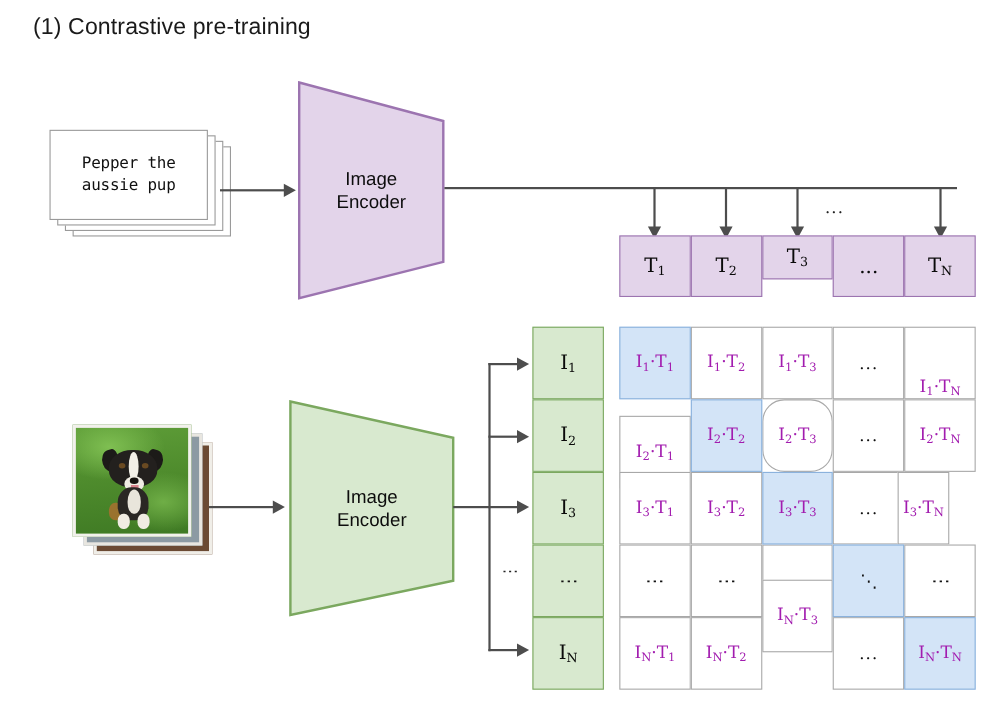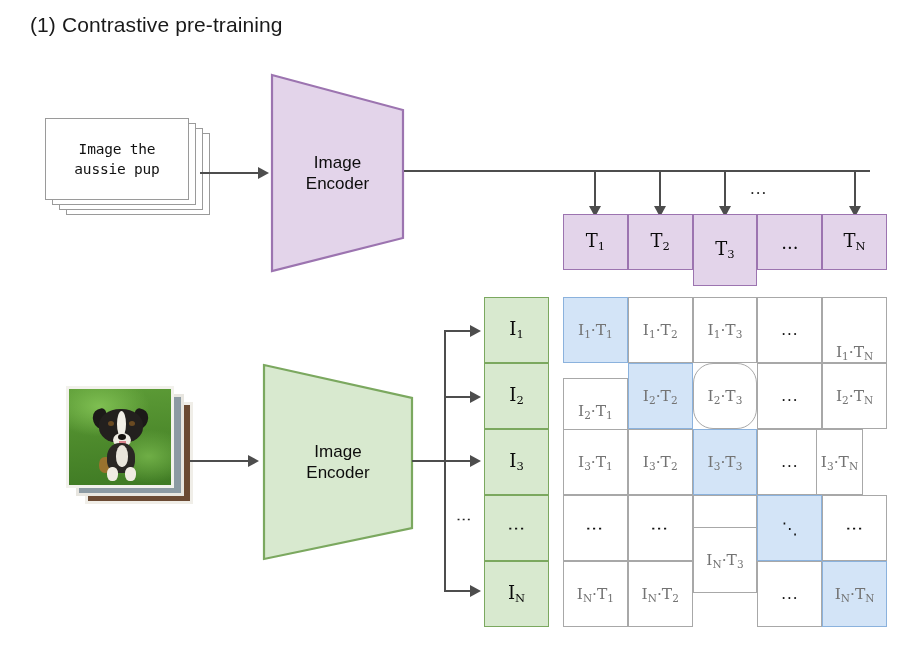--- a/index.html
+++ b/index.html
@@ -95,7 +95,7 @@
 <div class="abs card" id="card1"></div>
 <div class="abs card" id="card0"></div>
 <div class="abs" id="card-text">
-  <div>Image the</div>
+  <div>Pepper the</div>
   <div>aussie pup</div>
 </div>
 

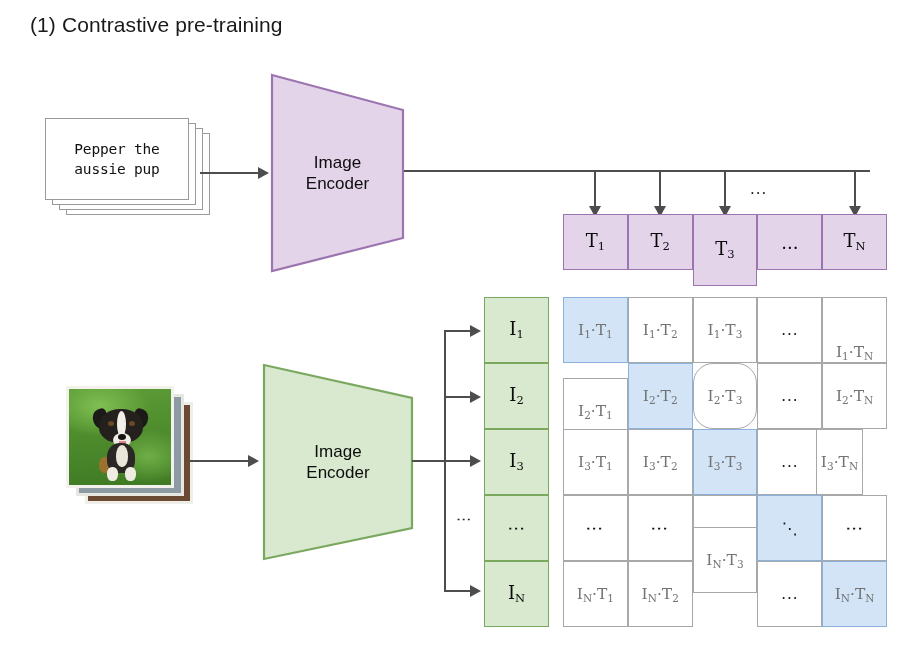--- a/index.html
+++ b/index.html
@@ -131,7 +131,7 @@
     <div class="tcell" style="left: 627.8px; top: 214px; width: 64.8px; height: 56px;">
       <span class="emb-txt">T<sub>2</sub></span>
     </div>
-    <div class="tcell" style="left: 692.6px; top: 214px; width: 64.8px; height: 72px;">
+    <div class="tcell" style="left: 692.6px; top: 214px; width: 64.8px; height: 40px;">
       <span class="emb-txt">T<sub>3</sub></span>
     </div>
     <div class="tcell" style="left: 757.4px; top: 214px; width: 64.8px; height: 56px;">

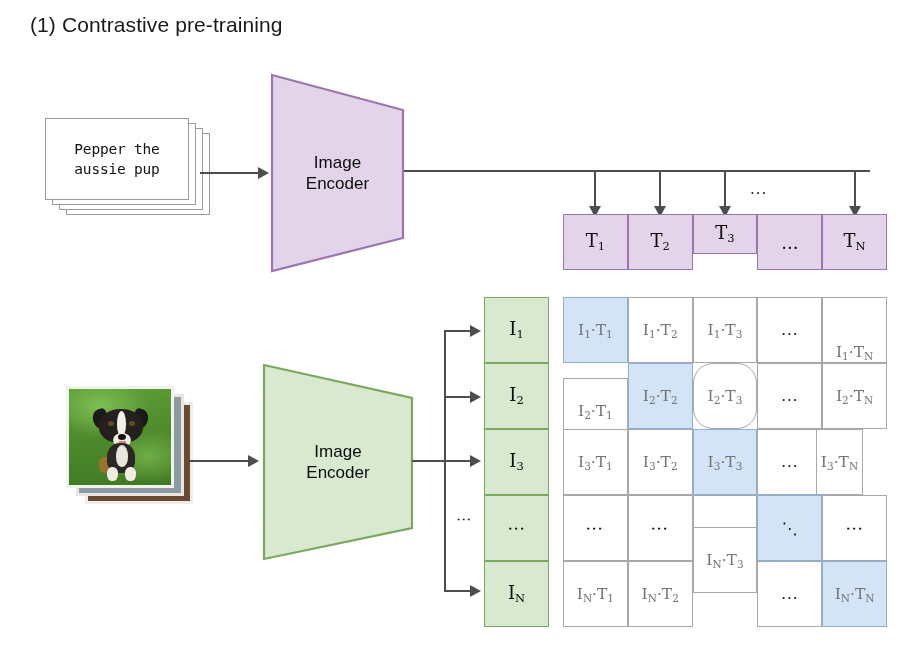--- a/index.html
+++ b/index.html
@@ -77,7 +77,7 @@
   .mcell{position:absolute;box-sizing:border-box;background:#ffffff;border:1.1px solid #a8a8a8;
          display:flex;align-items:center;justify-content:center;}
   .mcell.hl{background:#d3e4f7;border:1.1px solid #8bb2dd;z-index:2;}
-  .m-txt{font-family:"DejaVu Serif","Liberation Serif",serif;font-size:15.5px;color:#737373;white-space:nowrap;}
+  .m-txt{font-family:"DejaVu Serif","Liberation Serif",serif;font-size:15.5px;color:#a21caf;white-space:nowrap;}
   .m-txt sub{font-size:10.5px;vertical-align:-0.28em;}
   .dots-h{font-family:"DejaVu Serif","Liberation Serif",serif;font-size:15px;letter-spacing:1px;color:#111;}
   .dots-v{font-family:"DejaVu Sans","Liberation Sans",sans-serif;font-size:17px;color:#111;line-height:0;}

